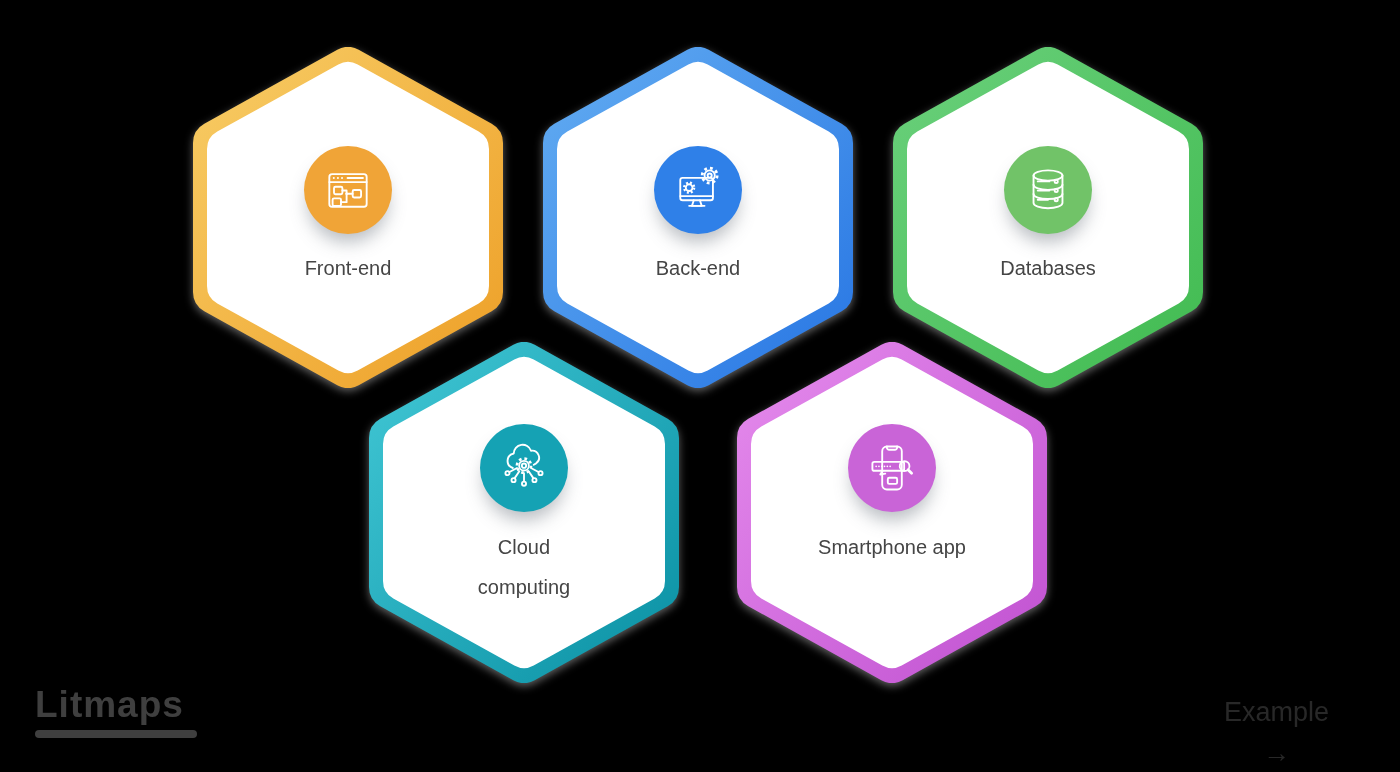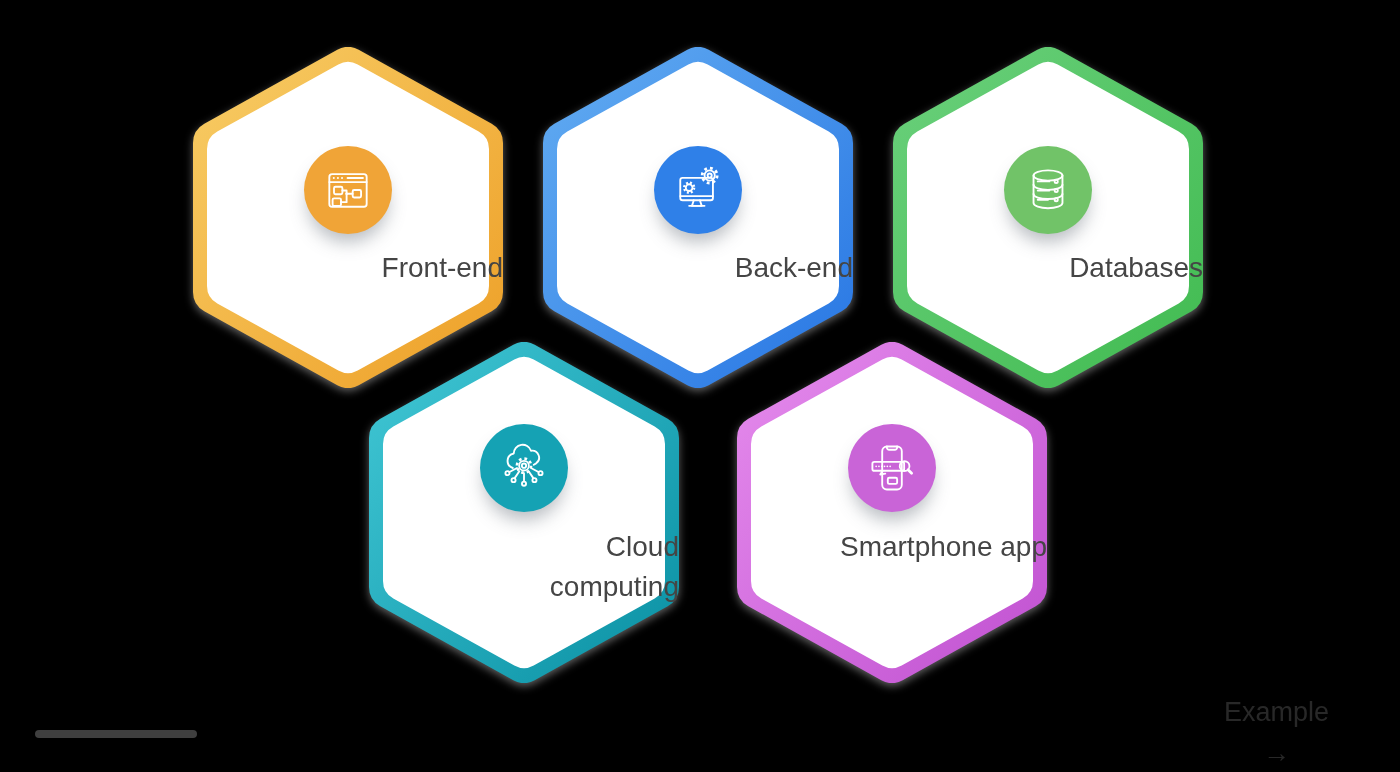--- a/index.html
+++ b/index.html
@@ -24,8 +24,8 @@
   .row1 .badge{top:101px;}
   .row2 .badge{top:84px;}
   .label{
-    position:absolute;left:0;right:0;text-align:right;
-    font-size:28px;color:#454545;
+    position:absolute;left:0;right:0;text-align:center;
+    font-size:20px;color:#454545;
   }
   .row1 .label{top:205px;line-height:36px;}
   .row2 .label{top:187px;line-height:40px;}

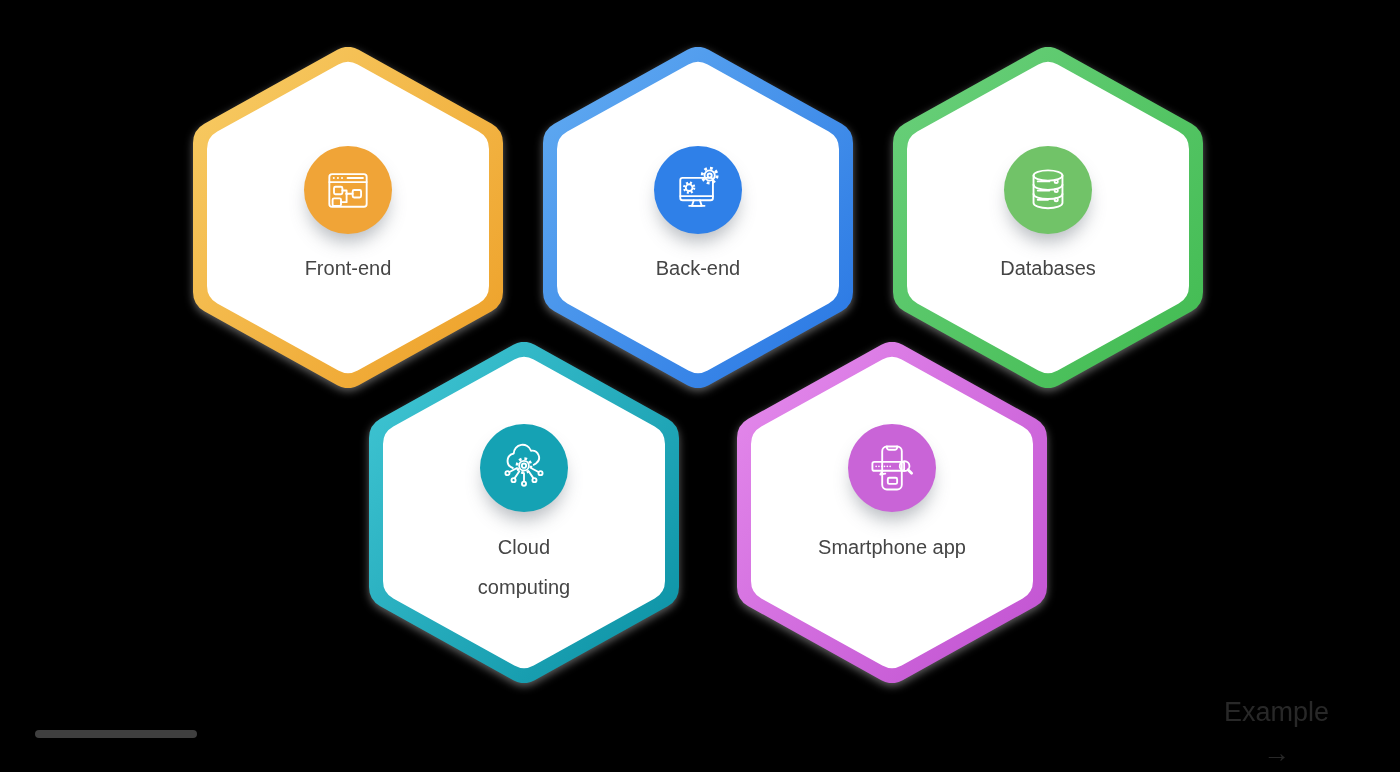--- a/index.html
+++ b/index.html
@@ -212,6 +212,7 @@
     </div>
   </div>
 
+  <div class="logo">Litmaps</div>
   <div class="logo-bar"></div>
 
   <div class="example">

